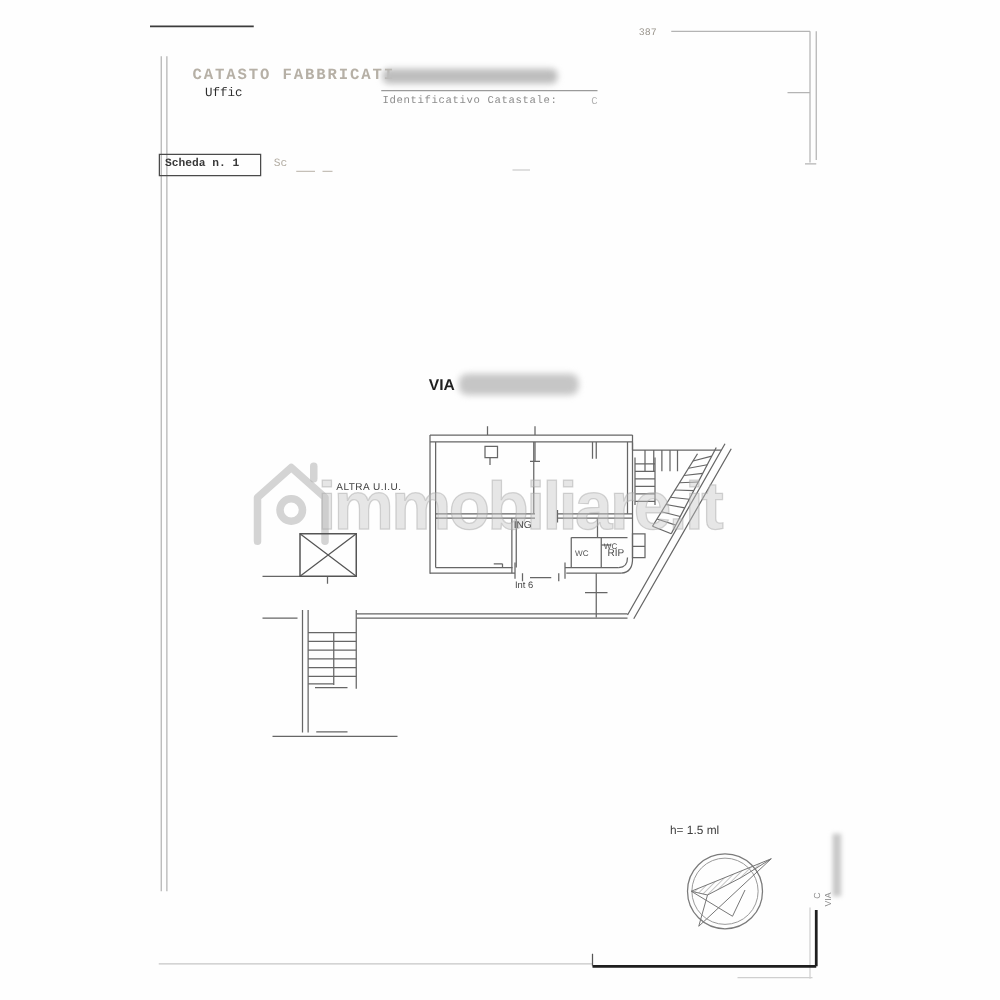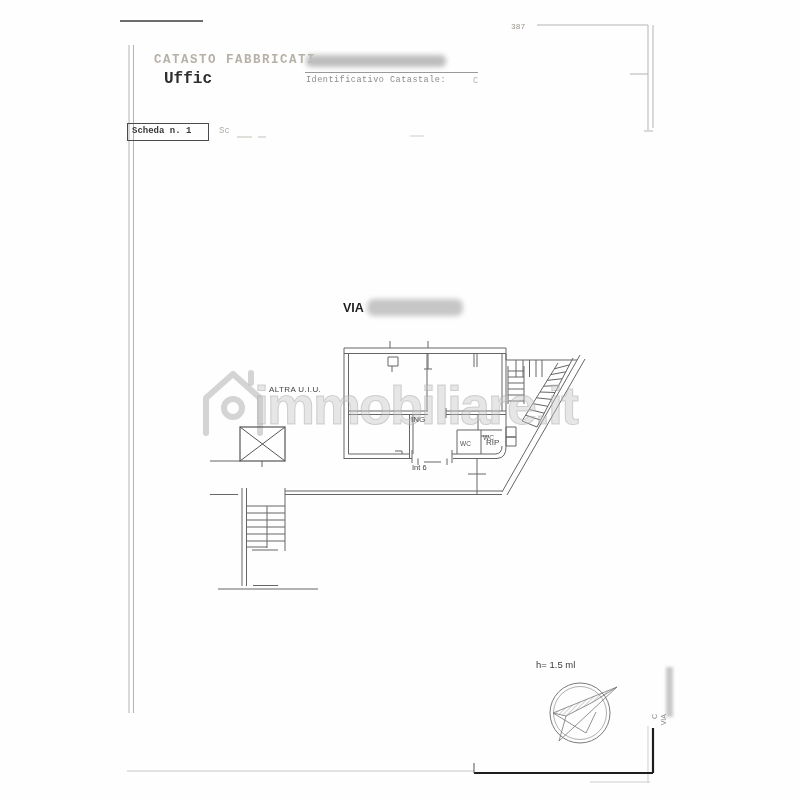--- a/index.html
+++ b/index.html
@@ -12,7 +12,7 @@
   .pagenum{left:483px;top:22px;font-size:8px;color:#9b968e;margin-left:28px;}
   .regtitle{left:154px;top:53px;font-size:12.5px;letter-spacing:1.5px;color:#b6b0a6;
             filter:blur(.4px);font-weight:bold;}
-  .office{left:164px;top:70px;font-size:16px;font-weight:bold;color:#2e2e2e;filter:blur(.3px);}
+  .office{left:164px;top:70px;font-size:10px;font-weight:normal;color:#2e2e2e;filter:blur(.3px);}
   .redact1{left:306px;top:55px;width:140px;height:12px;background:#bdbdbd;border-radius:5px;filter:blur(2.5px);}
   .idlabel{left:306px;top:75px;font-size:8.5px;color:#8c8c8c;letter-spacing:.5px;}
   .idstub{left:473px;top:76px;font-size:8.5px;color:#b3b3b3;}

